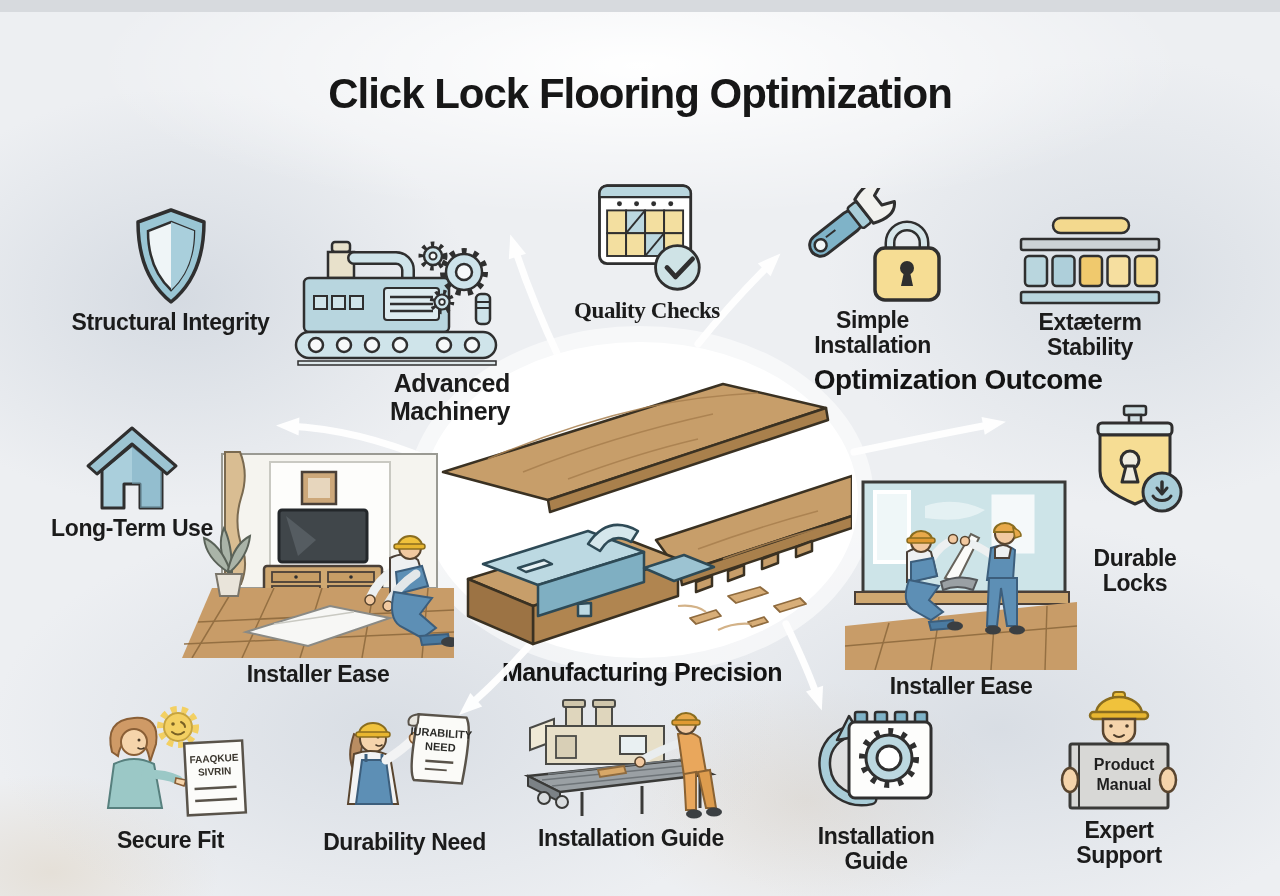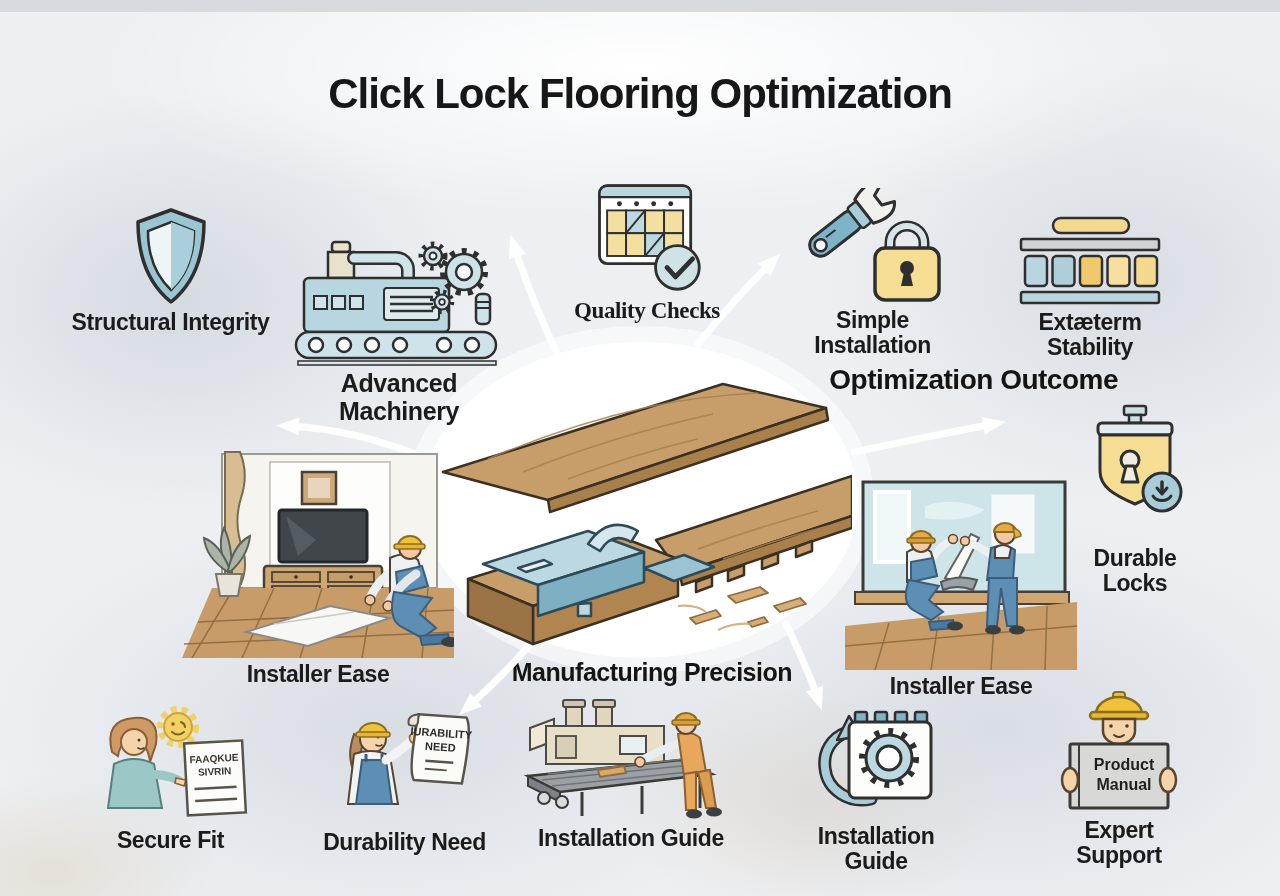--- a/index.html
+++ b/index.html
@@ -28,7 +28,7 @@
     font-weight:700;color:#1b1b1b;text-align:center;font-size:23px;
     letter-spacing:-.4px;line-height:1.1;margin-top:4px;
   }
-  .node .label.big{font-size:25px;}
+  .node .label.big{font-size:25px;text-align:right;}
   #bg-svg,#arrow-svg{position:absolute;left:0;top:0;z-index:0;}
   #arrow-svg{z-index:1;}
   #center-illustration{position:absolute;left:428px;top:342px;z-index:2;}

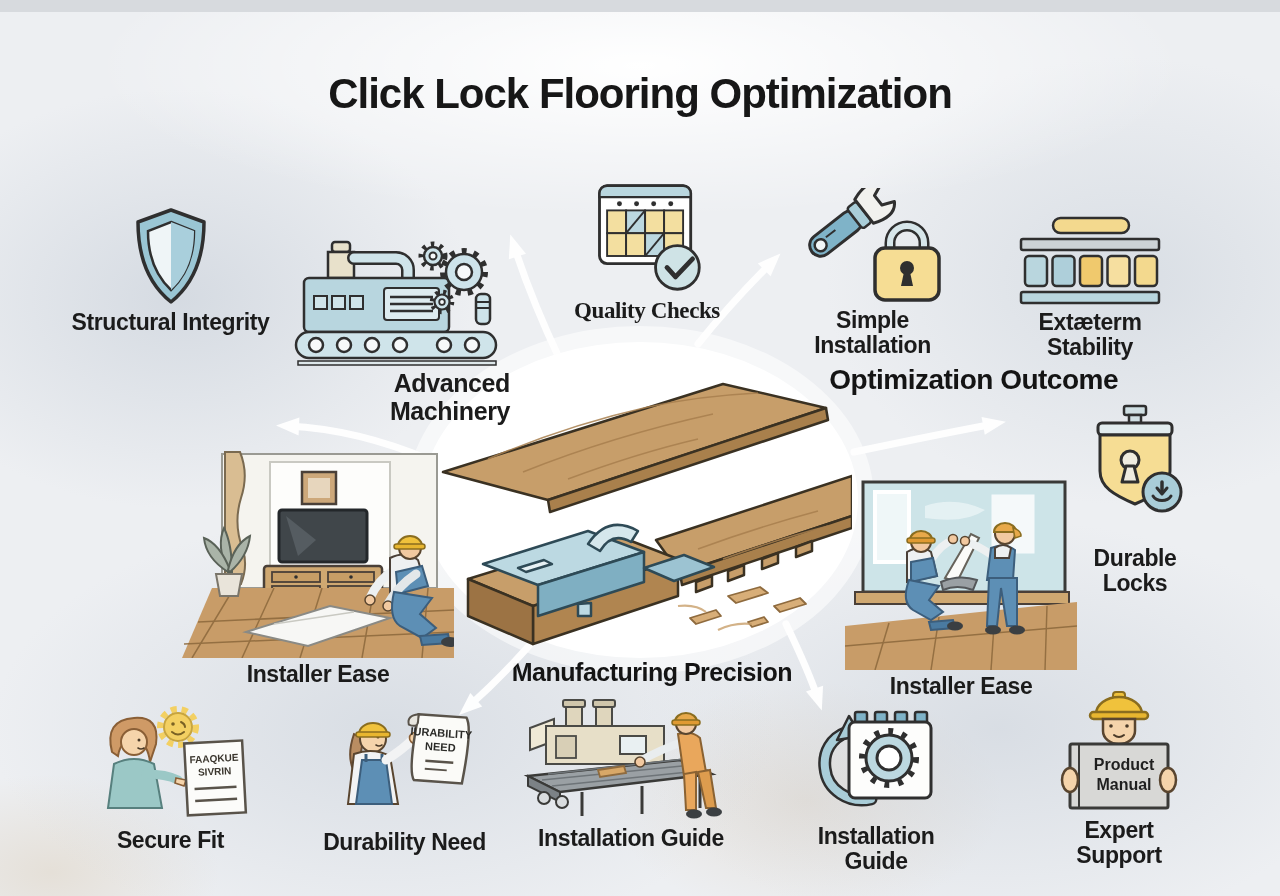--- a/index.html
+++ b/index.html
@@ -20,7 +20,7 @@
     position:absolute;left:0;right:0;top:58px;text-align:center;
     font-size:42px;font-weight:700;letter-spacing:-1px;color:#171717;
   }
-  .heading{position:absolute;font-weight:700;color:#141414;text-align:right;letter-spacing:-.5px;}
+  .heading{position:absolute;font-weight:700;color:#141414;text-align:center;letter-spacing:-.5px;}
   #h-outcome{left:798px;top:352px;width:320px;font-size:28px;}
   #h-precision{left:492px;top:646px;width:300px;font-size:25px;}
   .node{position:absolute;display:flex;flex-direction:column;align-items:center;z-index:3;}

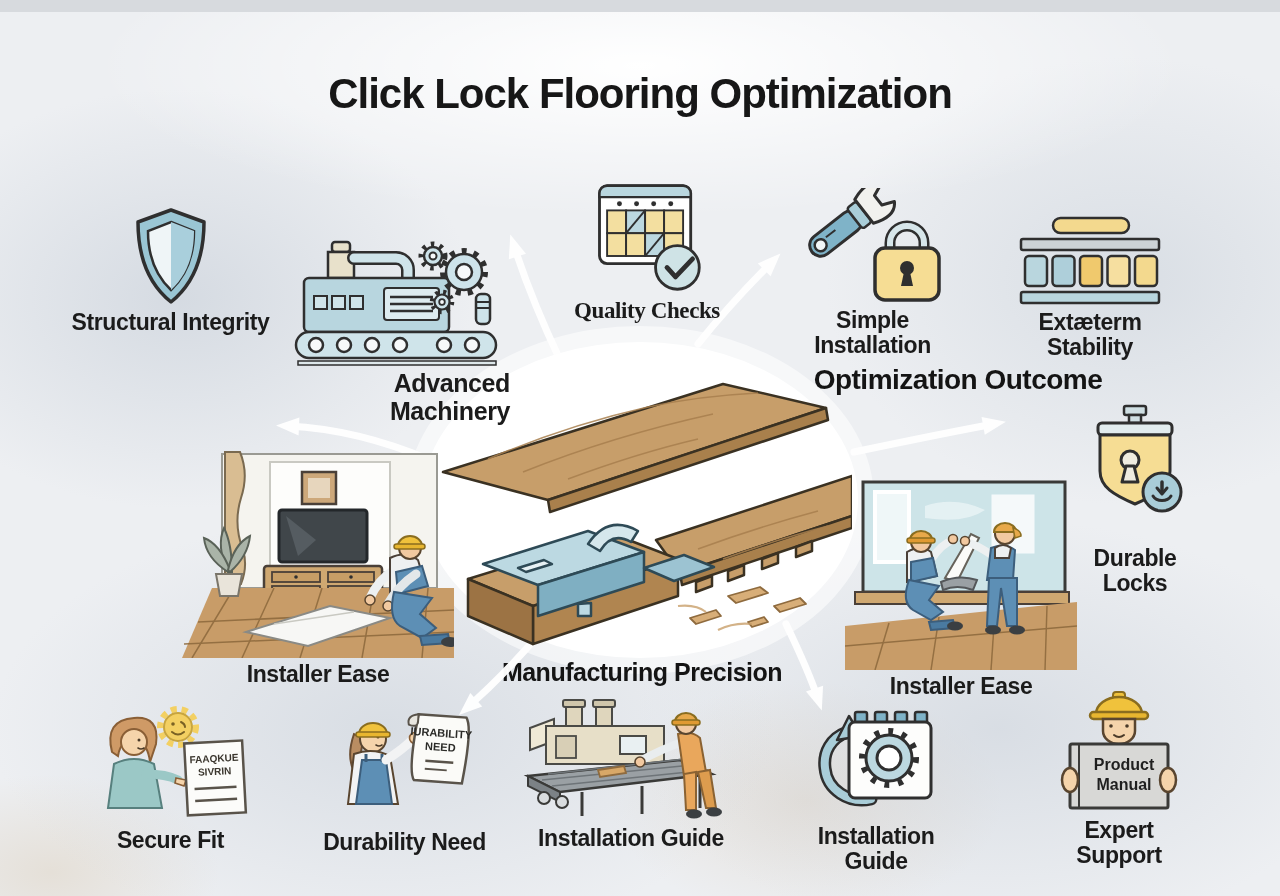--- a/index.html
+++ b/index.html
@@ -232,6 +232,14 @@
     <div class="label">Durable Locks</div>
   </div>
 
+  <div class="node" style="left:47px;top:408px;width:170px;">
+    <svg width="100" height="92" viewBox="0 0 100 92">
+      <path d="M20 50 V88 H42 V64 H58 V88 H80 V50 L50 25 Z" fill="#aacfdc" stroke="#2f2f2f" stroke-width="3" stroke-linejoin="round"></path>
+      <path d="M50 25 L80 50 V88 H58 V64 H50 Z" fill="#7fb0c4" opacity="0.55"></path>
+      <path d="M6 46 L50 8 L94 46 L85 54 L50 24 L15 54 Z" fill="#9cc4d2" stroke="#2f2f2f" stroke-width="3" stroke-linejoin="round"></path>
+    </svg>
+    <div class="label">Long-Term Use</div>
+  </div>
 
   <div class="node" style="left:182px;top:434px;width:272px;">
     <svg width="272" height="212" viewBox="0 0 272 212">

